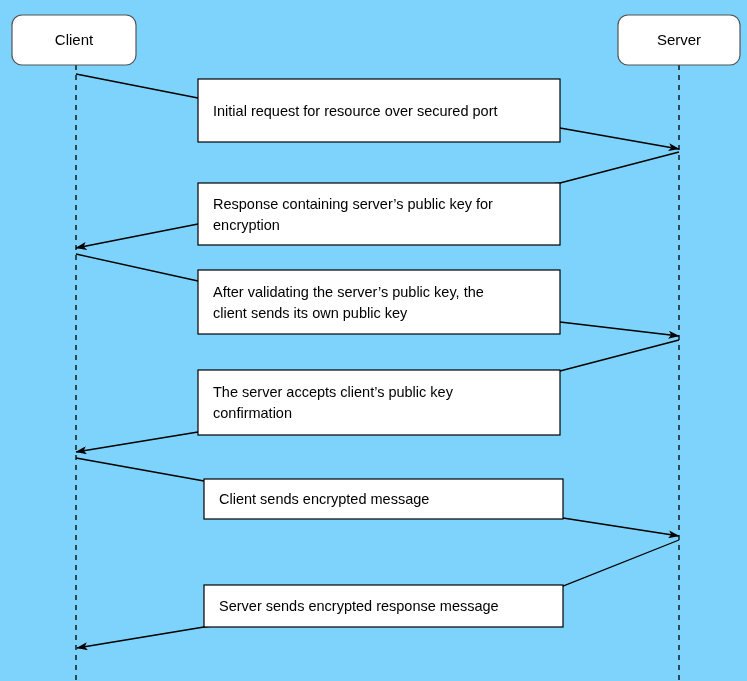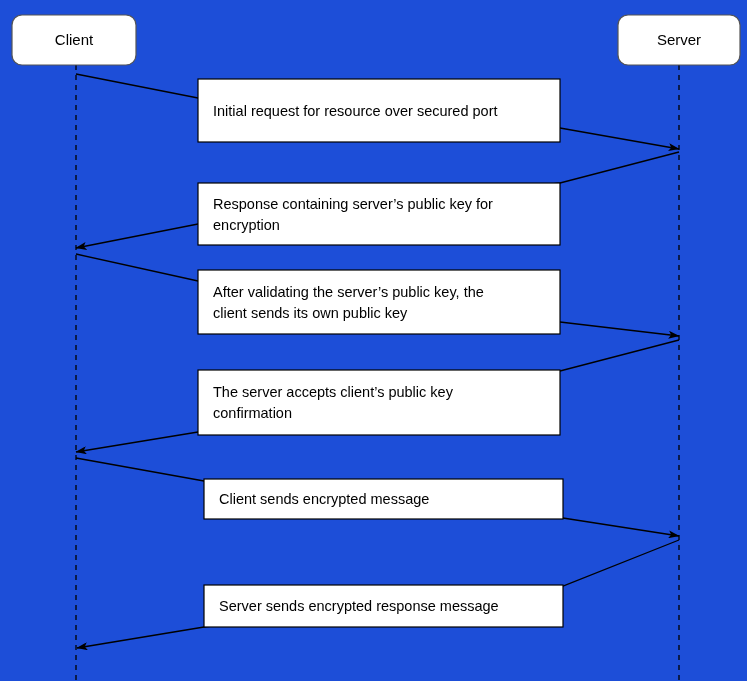--- a/index.html
+++ b/index.html
@@ -14,7 +14,7 @@
     position: relative;
     width: 747px;
     height: 681px;
-    background: #1d4ed8;
+    background: #7dd3fc;
     overflow: hidden;
   }
   #diagram-svg {

